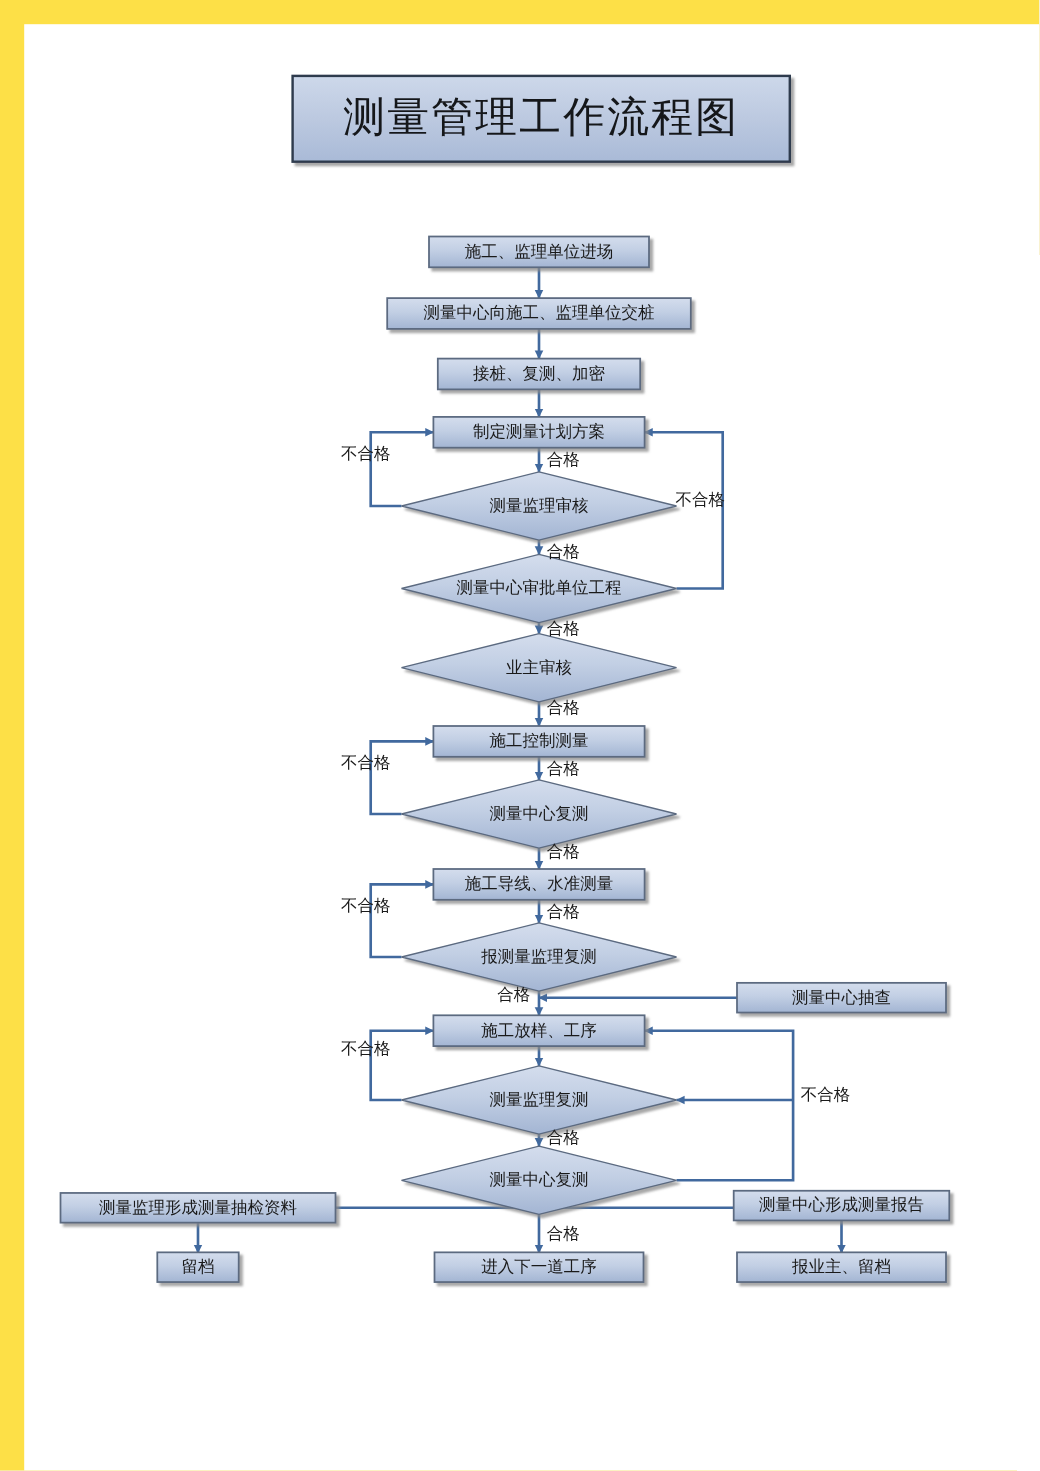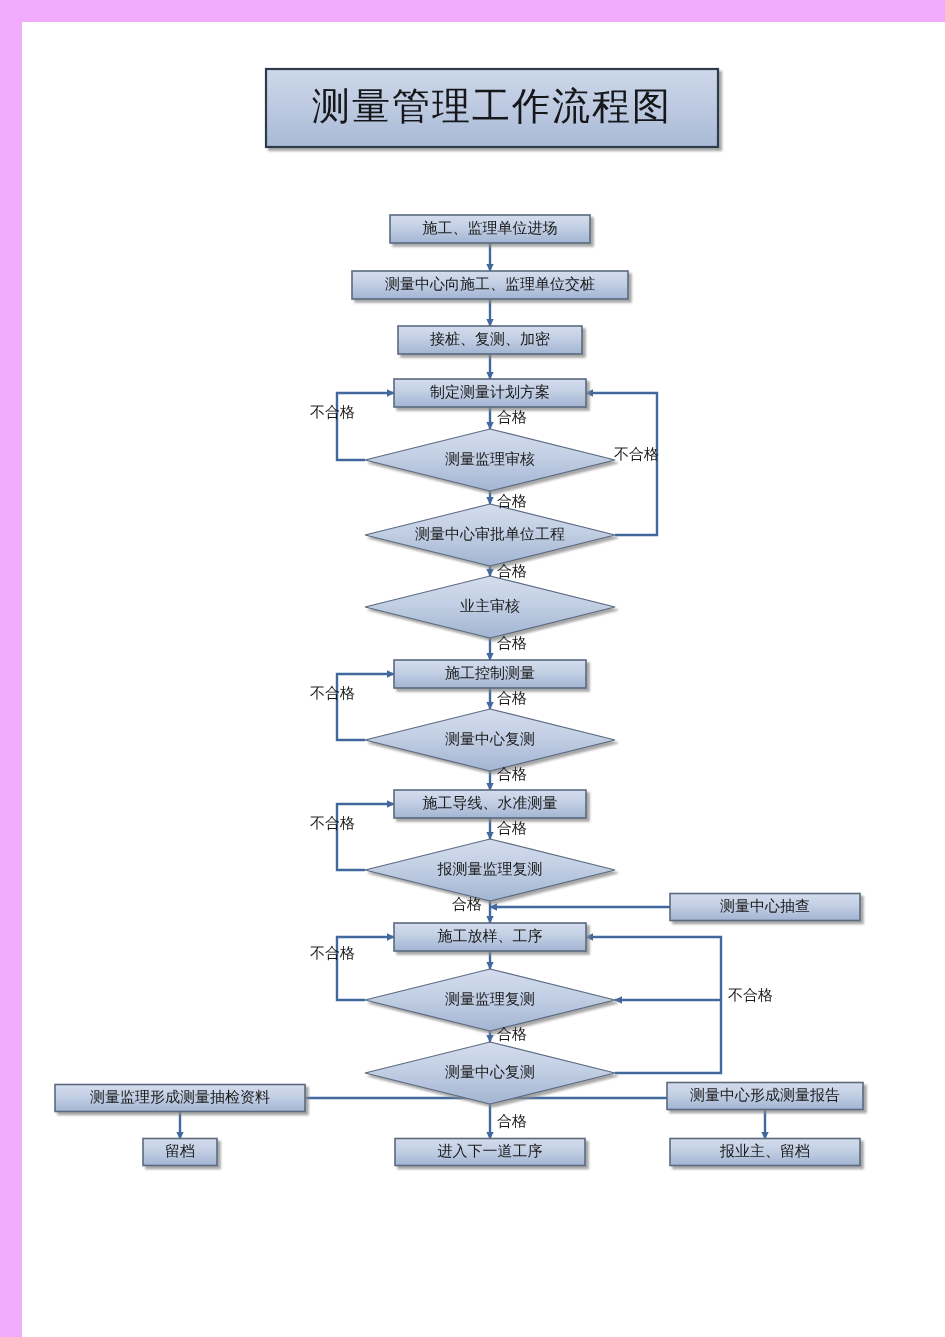--- a/index.html
+++ b/index.html
@@ -12,7 +12,7 @@
     position: relative;
     width: 945px;
     height: 1337px;
-    background: #f0abfc;
+    background: #fde047;
     overflow: hidden;
   }
   #sheet {

